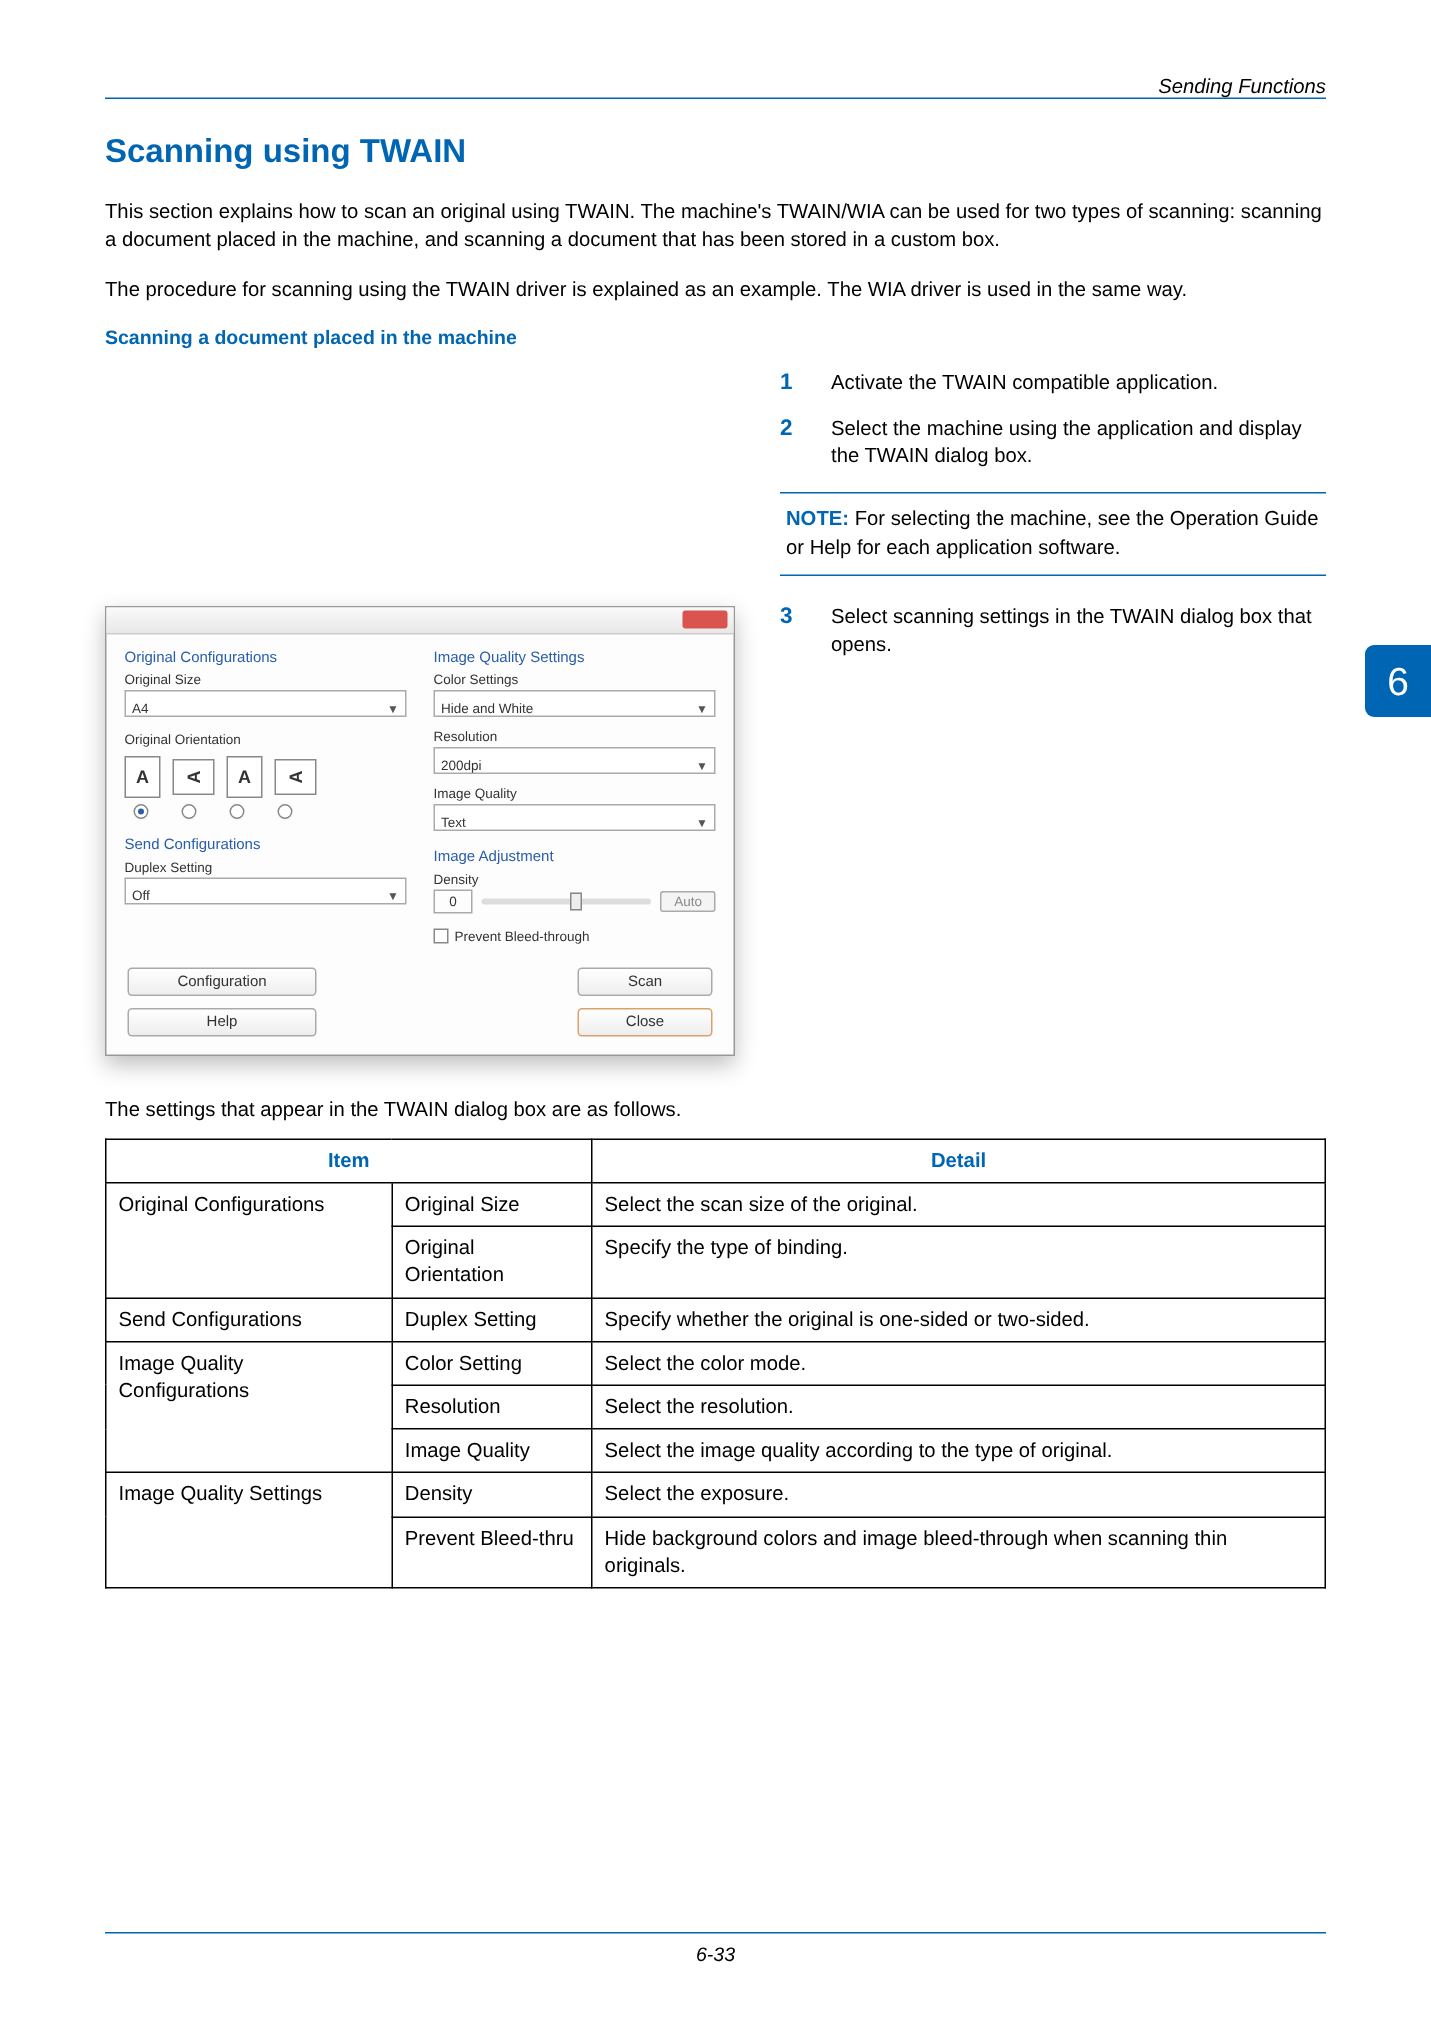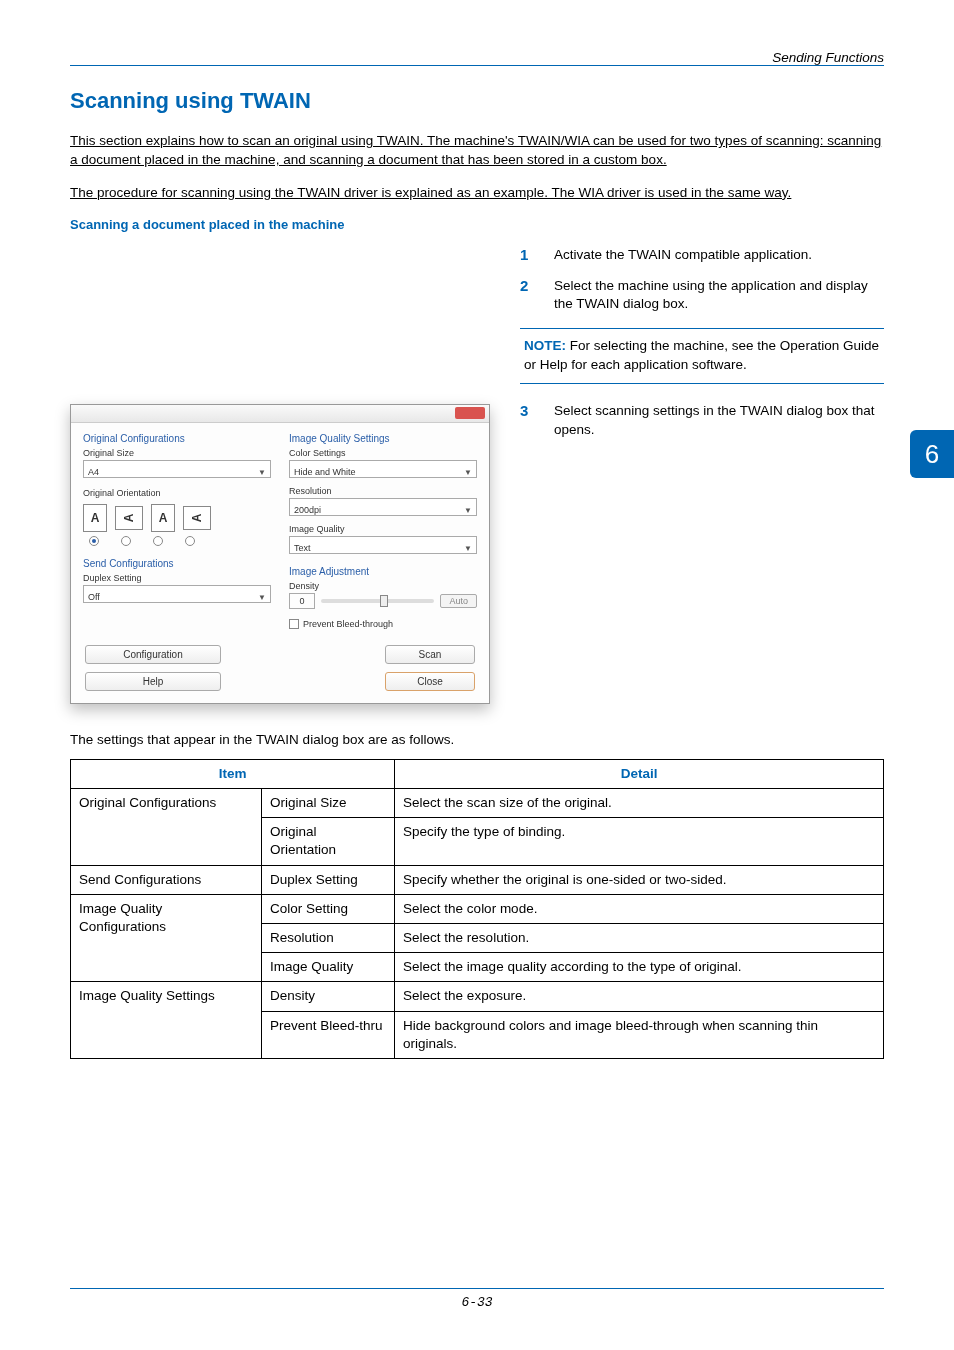--- a/index.html
+++ b/index.html
@@ -17,7 +17,7 @@
   .header-row { display: flex; justify-content: flex-end; align-items: flex-end; }
   .header-text { font-style: italic; font-size: 13.5px; }
   h1.section-title { color: #0066b3; font-size: 22px; font-weight: bold; margin: 22px 0 18px 0; }
-  .para { line-height: 1.4; margin-bottom: 14px; text-decoration: underline; }
+  .para { line-height: 1.4; margin-bottom: 14px; }
   .subhead { color: #0066b3; font-weight: bold; font-size: 13px; margin: 8px 0 12px 0; }
   .two-col { display: flex; gap: 30px; align-items: flex-start; }
   .left-col { flex: 0 0 420px; }

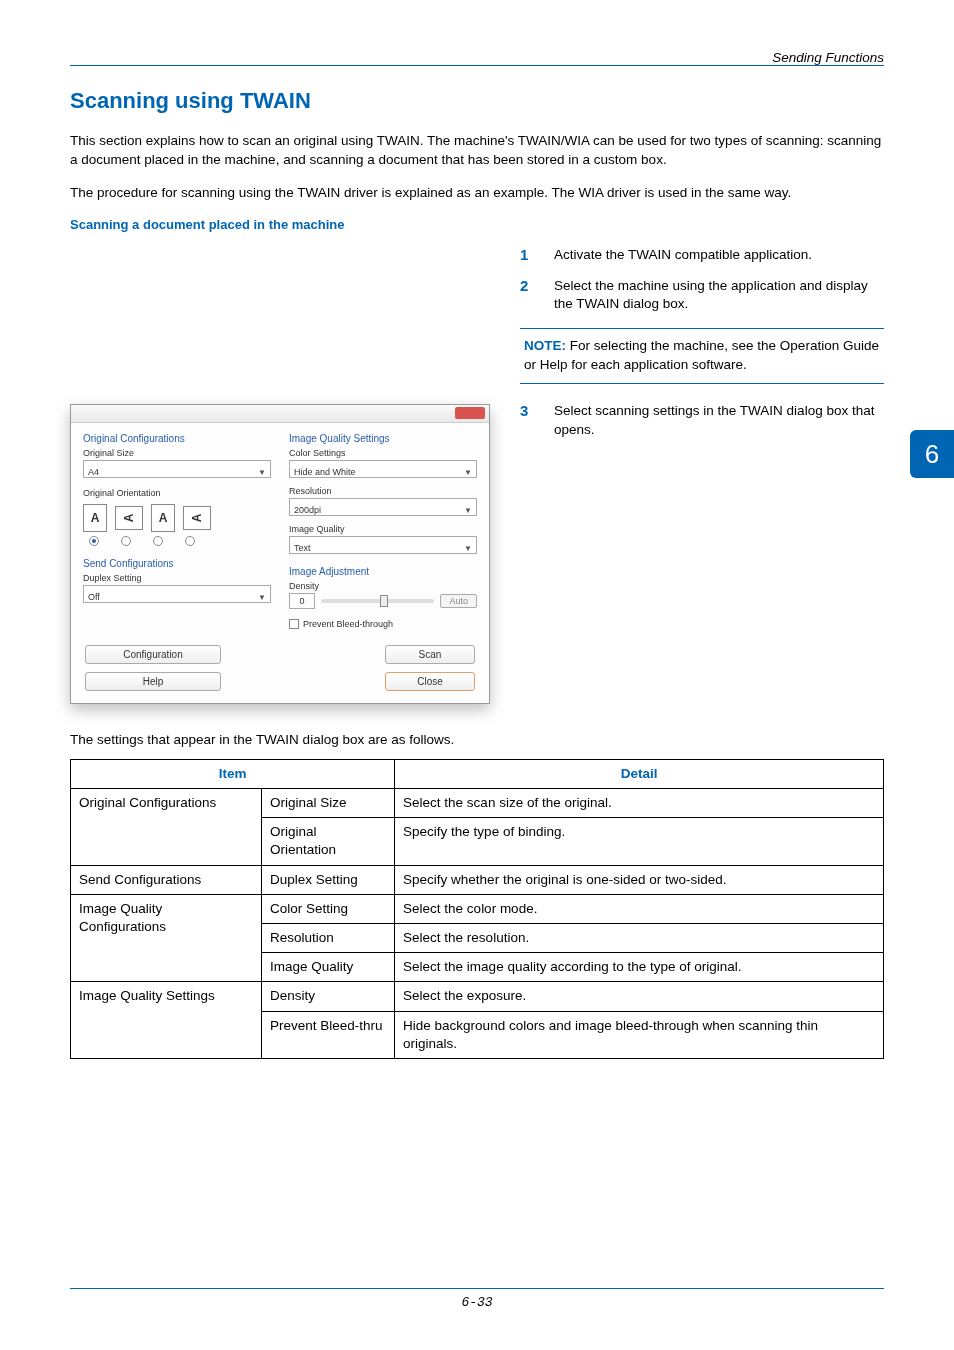--- a/index.html
+++ b/index.html
@@ -74,7 +74,7 @@
   .dlg-btn-row { display:flex; justify-content:space-between; padding: 10px 14px 4px 14px;}
   .dlg-btn-row2 { display:flex; justify-content:space-between; padding: 4px 14px 12px 14px;}
   .dlg-btn { border:1px solid #aaa; background:linear-gradient(#fff,#eee); font-size:10px; padding:3px 0; border-radius:3px; text-align:center;}
-  .dlg-btn.wide { width: 136px; }
+  .dlg-btn.wide { width: 126px; }
   .dlg-btn.scan { width: 90px; }
   .dlg-btn.close { width: 90px; color:#333; border-color:#d9a26a; }
   .caret { font-size:8px; color:#555; }

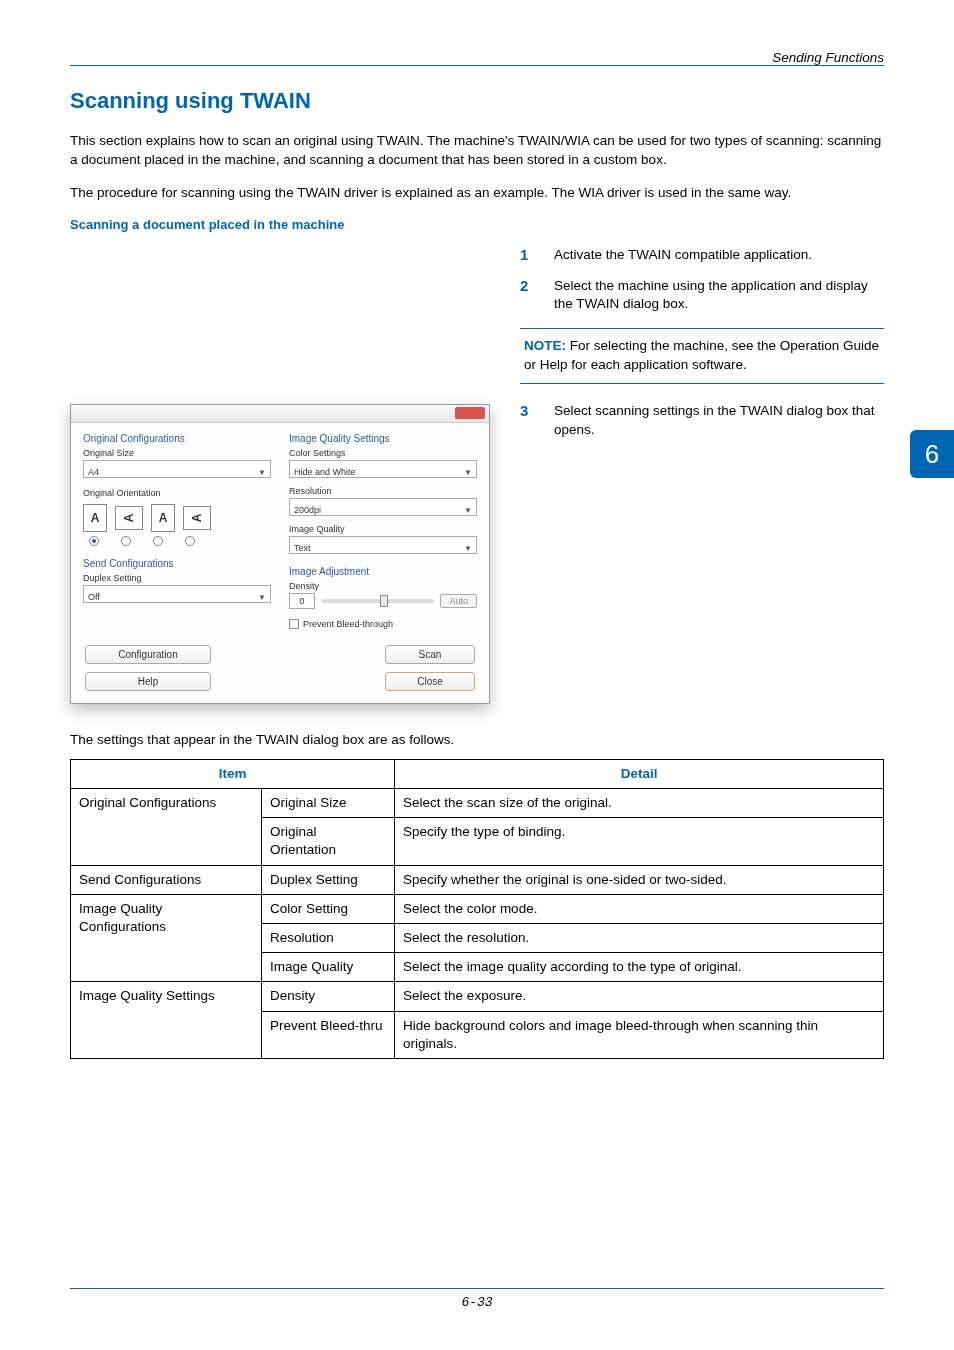--- a/index.html
+++ b/index.html
@@ -83,7 +83,7 @@
   table.spec { border-collapse: collapse; width: 100%; font-size: 13.5px; }
   table.spec th, table.spec td { border: 1px solid #000; padding: 5px 8px; text-align: left; vertical-align: top; line-height:1.35;}
   table.spec th { color: #0066b3; font-weight: bold; text-align: center; margin-left: 18px; }
-  .footer { position: absolute; bottom: 40px; left:0; right:0; text-align:center; font-style: italic; font-size: 13px; border-top: 1px solid #0066b3; padding-top: 6px; margin: 0 70px; font-family: Liberation Mono, monospace;}
+  .footer { position: absolute; bottom: 40px; left:0; right:0; text-align:center; font-style: italic; font-size: 13px; border-top: 1px solid #0066b3; padding-top: 6px; margin: 0 70px;}
 </style>
 </head>
 <body>

